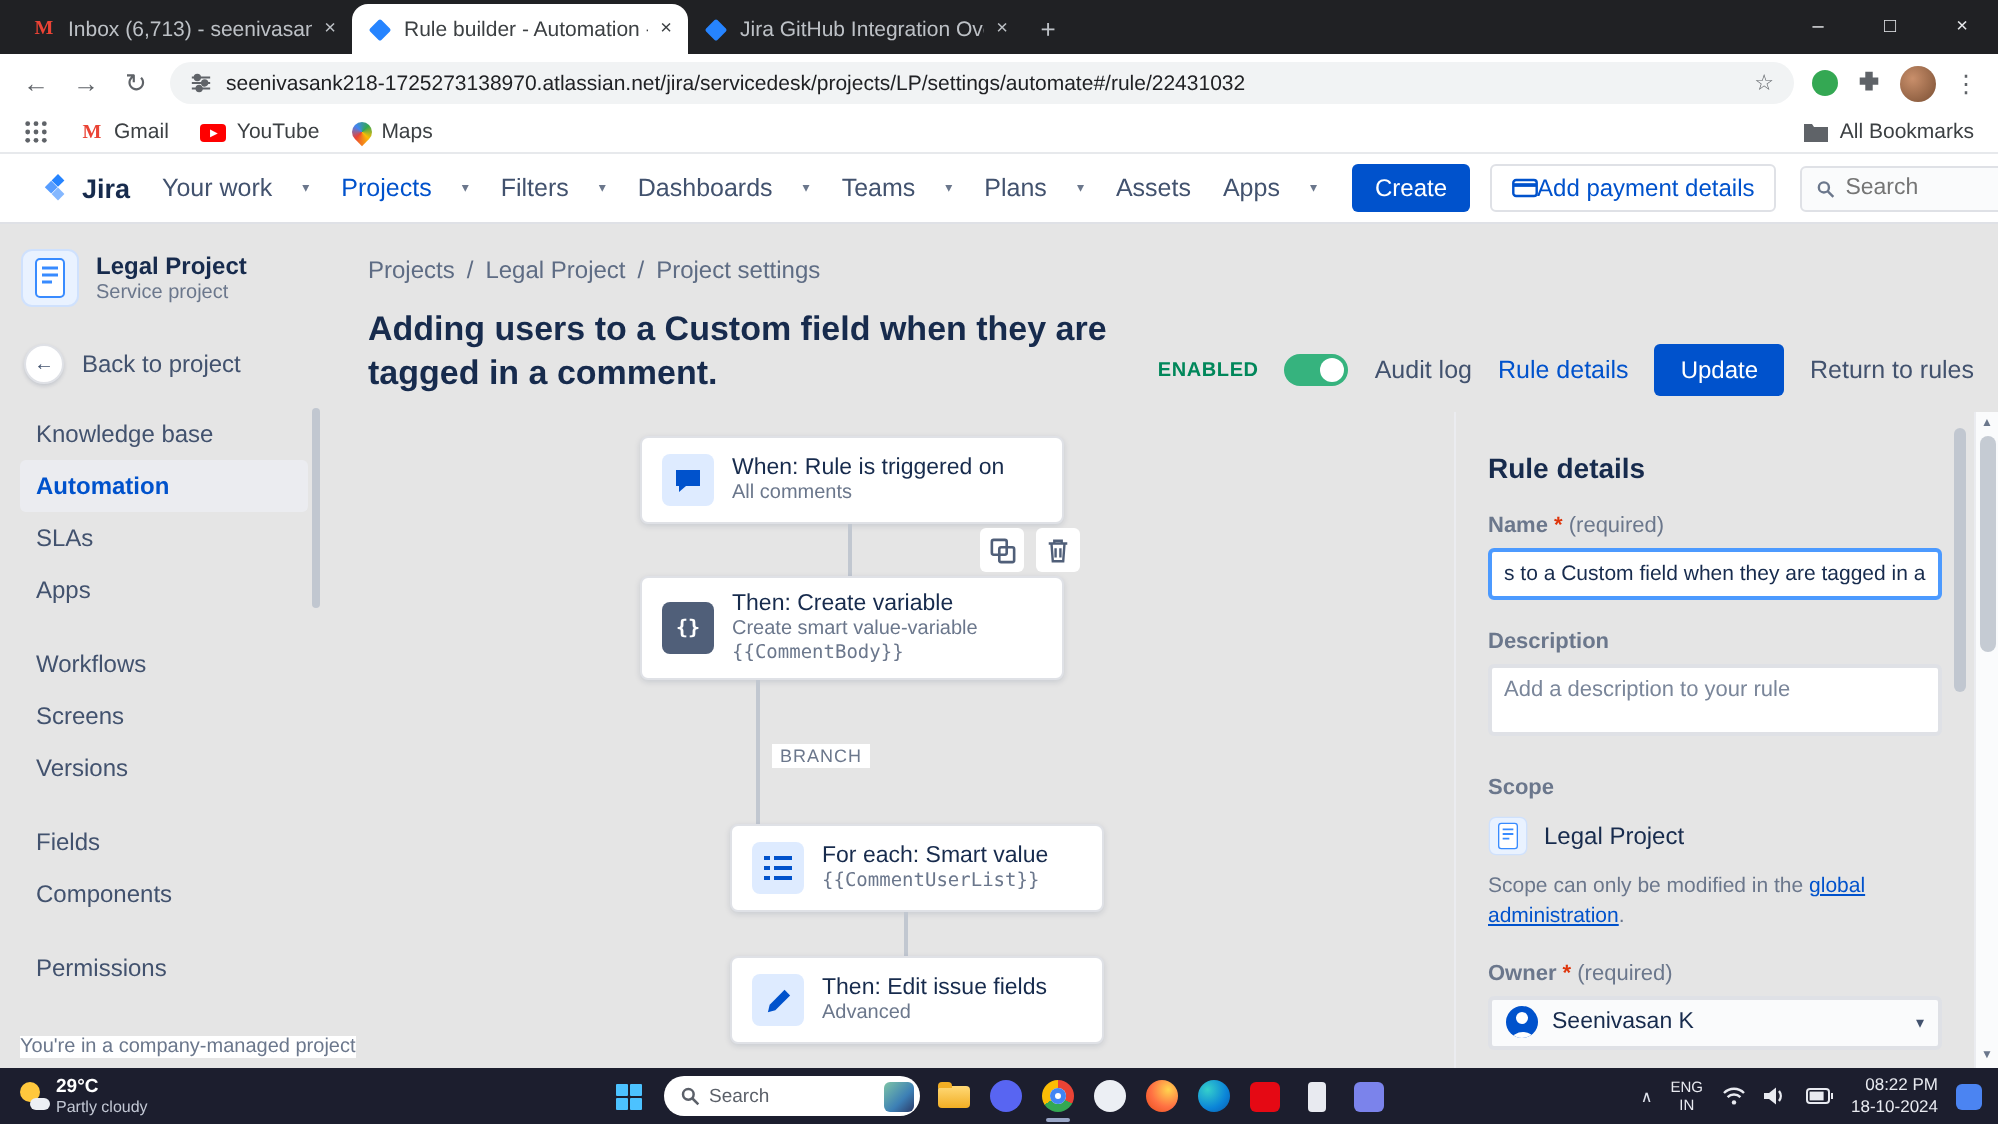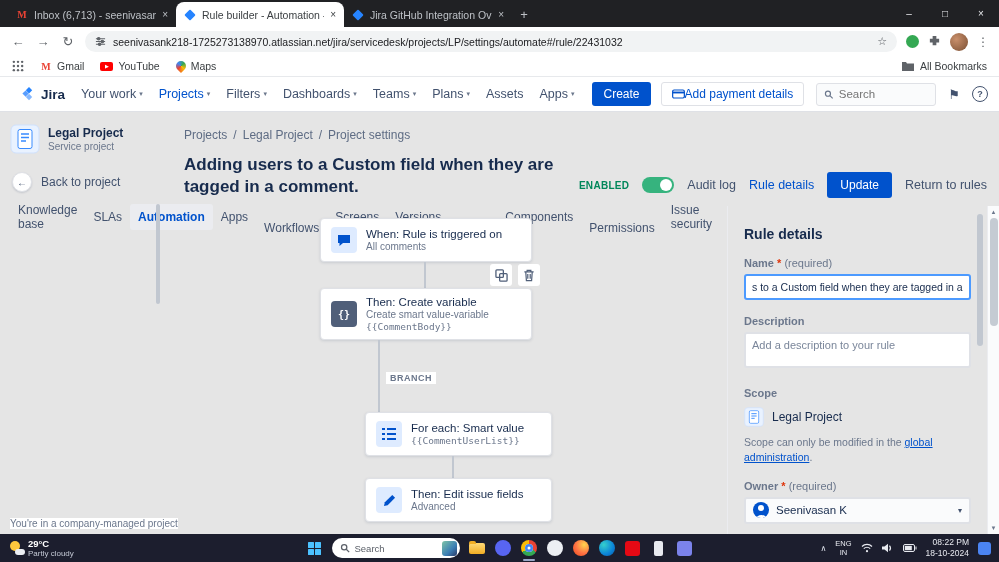--- a/index.html
+++ b/index.html
@@ -39,7 +39,7 @@
 .jiranav{position:absolute;top:77px;left:0;right:0;height:35px;background:#fff;border-bottom:1px solid #DFE1E6;display:flex;align-items:center;gap:10px;padding:0 12px;z-index:5}
 .logo{display:flex;align-items:center;gap:5px;font-weight:bold;font-size:13.5px;color:#172B4D}
 .jnav{display:flex;align-items:center;gap:16px;font-size:12.5px;color:#42526E;margin-left:6px}
-.jitem{display:flex;align-items:center;gap:3px;white-space:nowrap}
+.jitem{display:flex;align-items:center;gap:15px;white-space:nowrap}
 .jitem .chev{font-size:7px;color:#6B778C}
 .jitem.active{color:#0052CC}
 .btn-create{background:#0052CC;color:#fff;font-size:12px;padding:5px 11px;border-radius:3px;border:none;margin-left:8px}

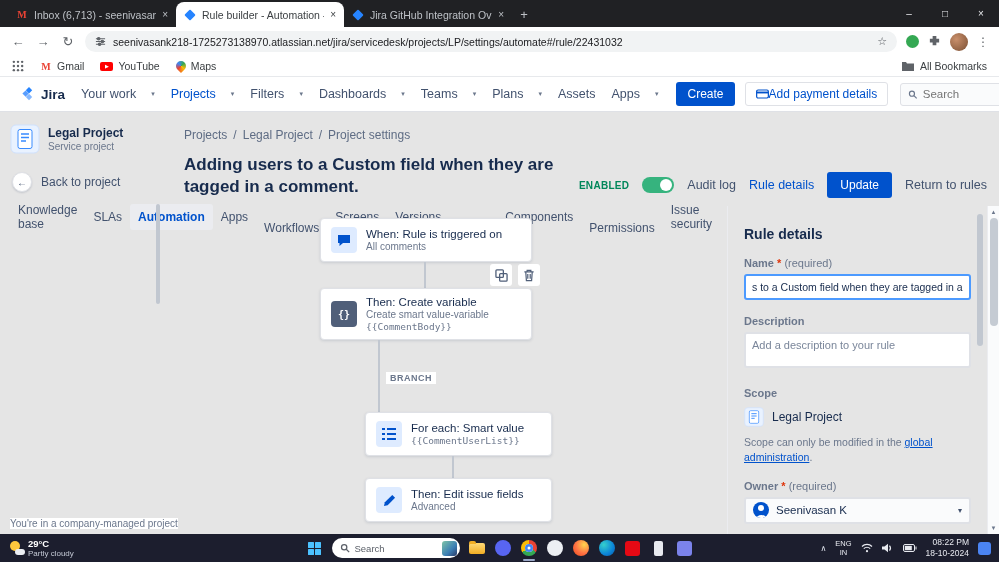--- a/index.html
+++ b/index.html
@@ -58,7 +58,7 @@
 .proj-type{font-size:10px;color:#6B778C;margin-top:1px}
 .back{display:flex;align-items:center;gap:9px;margin:18px 0 12px 2px;font-size:12px;color:#42526E}
 .back-circle{width:20px;height:20px;border:1px solid #DFE1E6;border-radius:50%;display:flex;align-items:center;justify-content:center;font-size:10px;color:#42526E;background:#fff;box-shadow:0 1px 2px rgba(9,30,66,.15)}
-.side-items{display:flex;}
+.side-items{display:flex;flex-direction:column}
 .side-item{height:26px;display:flex;align-items:center;padding:0 8px;font-size:12px;color:#42526E;border-radius:3px}
 .side-item.active{background:#EBECF0;color:#0052CC;font-weight:bold}
 .side-item:nth-child(5),.side-item:nth-child(8),.side-item:nth-child(10){margin-top:11px}

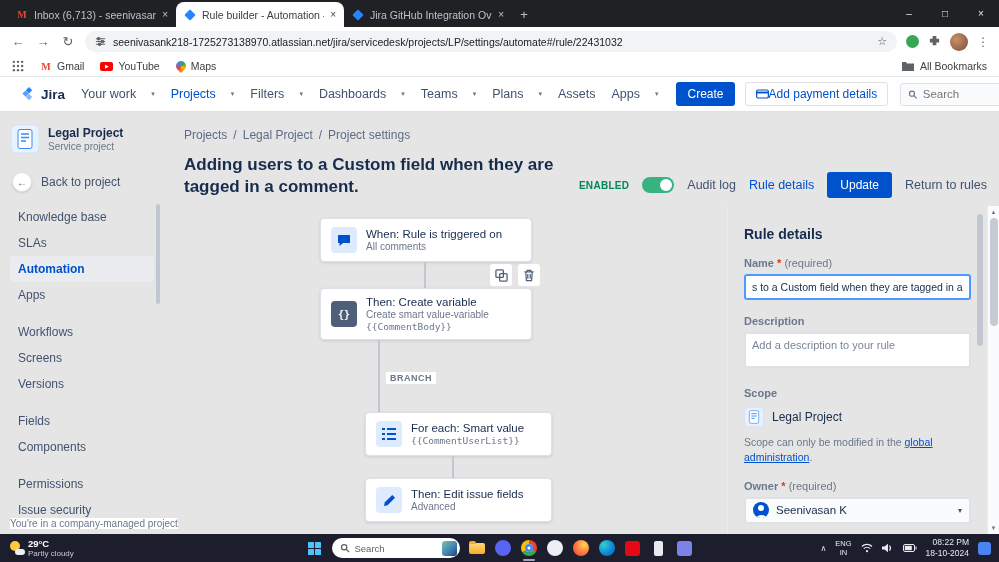--- a/index.html
+++ b/index.html
@@ -331,8 +331,8 @@
     </div>
     <div class="side-items">
       <div class="side-item">Knowledge base</div>
+      <div class="side-item active">Automation</div>
       <div class="side-item">SLAs</div>
-      <div class="side-item active">Automation</div>
       <div class="side-item">Apps</div>
       <div class="side-item">Workflows</div>
       <div class="side-item">Screens</div>

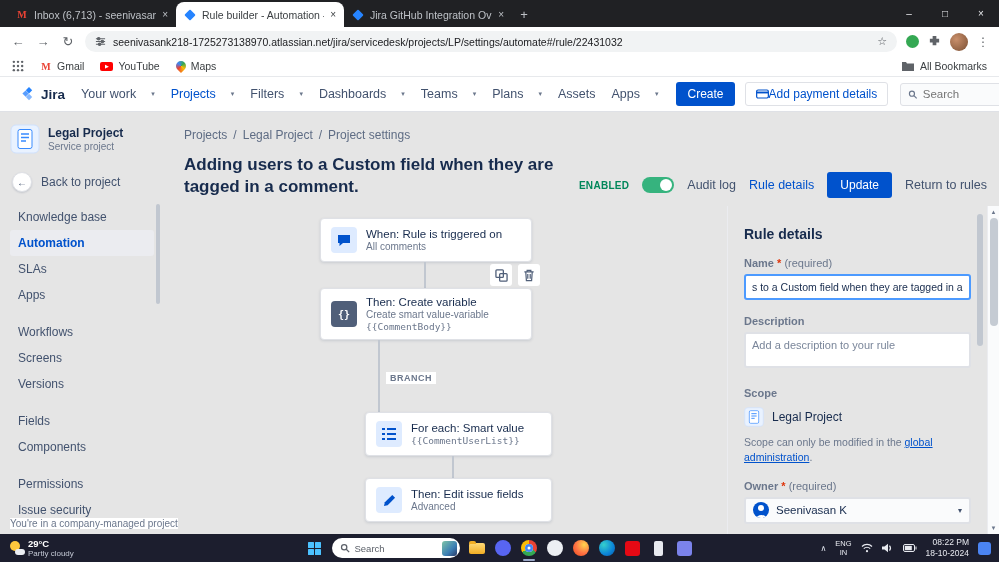--- a/index.html
+++ b/index.html
@@ -88,7 +88,7 @@
 .ct .t2{font-size:10px;color:#6B778C;margin-top:1px;white-space:nowrap}
 .ct .code{font-size:9.5px;color:#6B778C;font-family:"DejaVu Sans Mono",monospace;margin-top:1px;white-space:nowrap}
 .conn{position:absolute;width:2px;background:#C1C7D0}
-.branch-label{position:absolute;font-size:9px;font-weight:bold;color:#6B778C;letter-spacing:.5px;background:#fff;padding:1px 4px}
+.branch-label{position:absolute;font-size:9px;font-weight:normal;color:#6B778C;letter-spacing:.5px;background:#fff;padding:1px 4px}
 .card-actions{position:absolute;display:flex;gap:6px}
 .ca-btn{width:22px;height:22px;border-radius:3px;display:flex;align-items:center;justify-content:center;background:#fff}
 

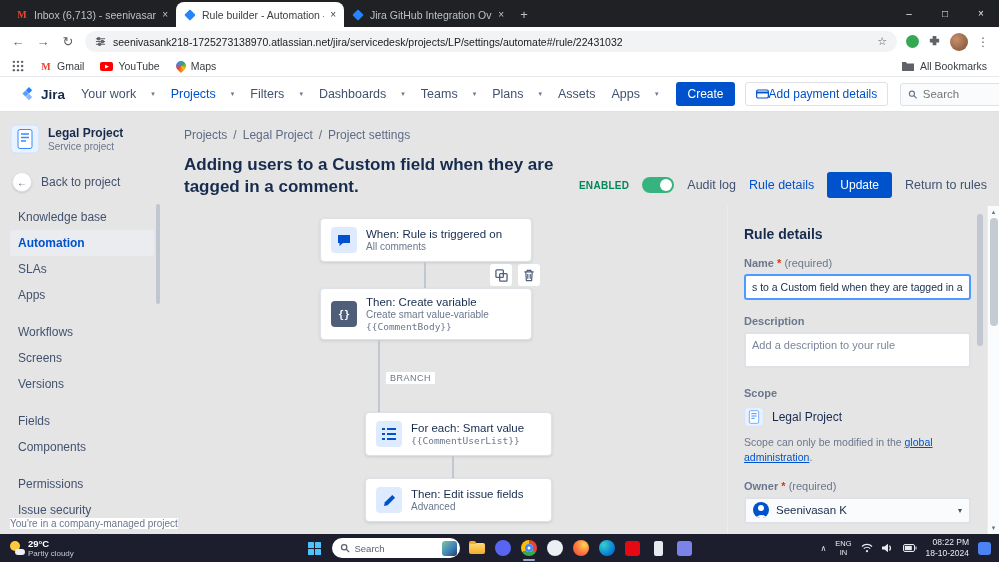--- a/index.html
+++ b/index.html
@@ -340,7 +340,6 @@
       <div class="side-item">Fields</div>
       <div class="side-item">Components</div>
       <div class="side-item">Permissions</div>
-      <div class="side-item">Issue security</div>
     </div>
     <div class="side-thumb"></div>
   </div>

